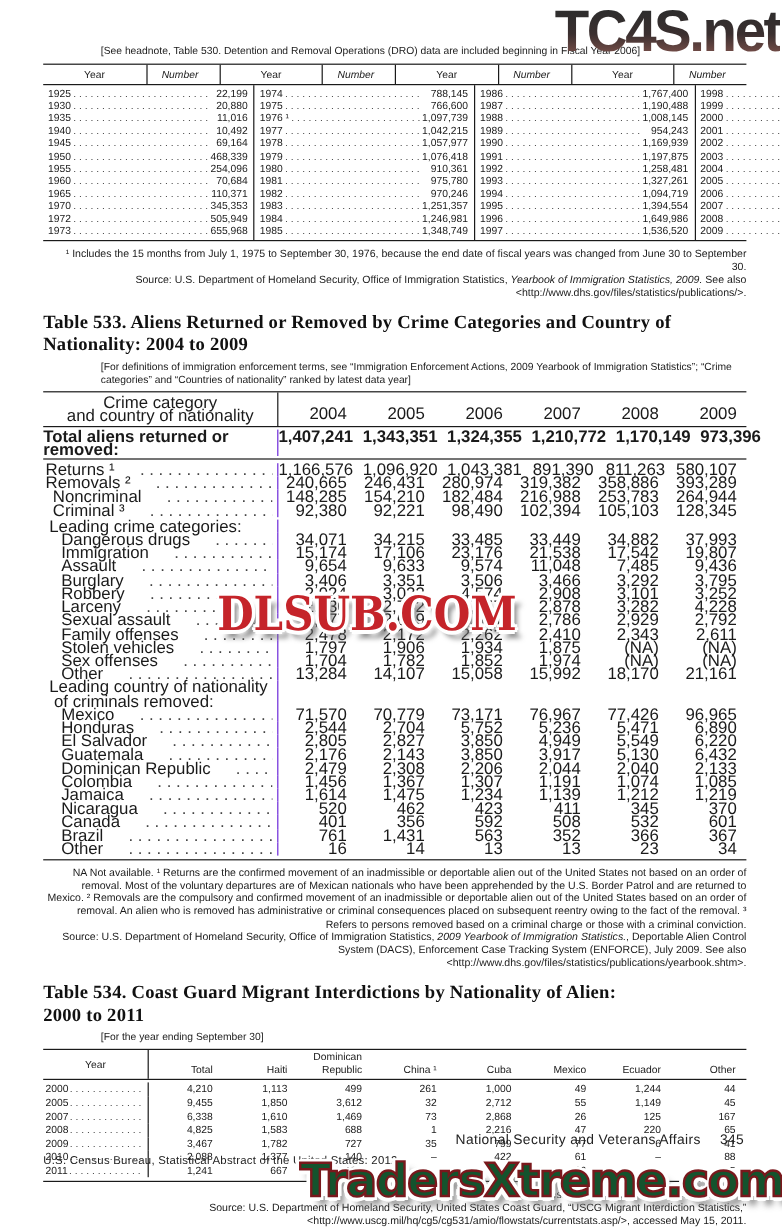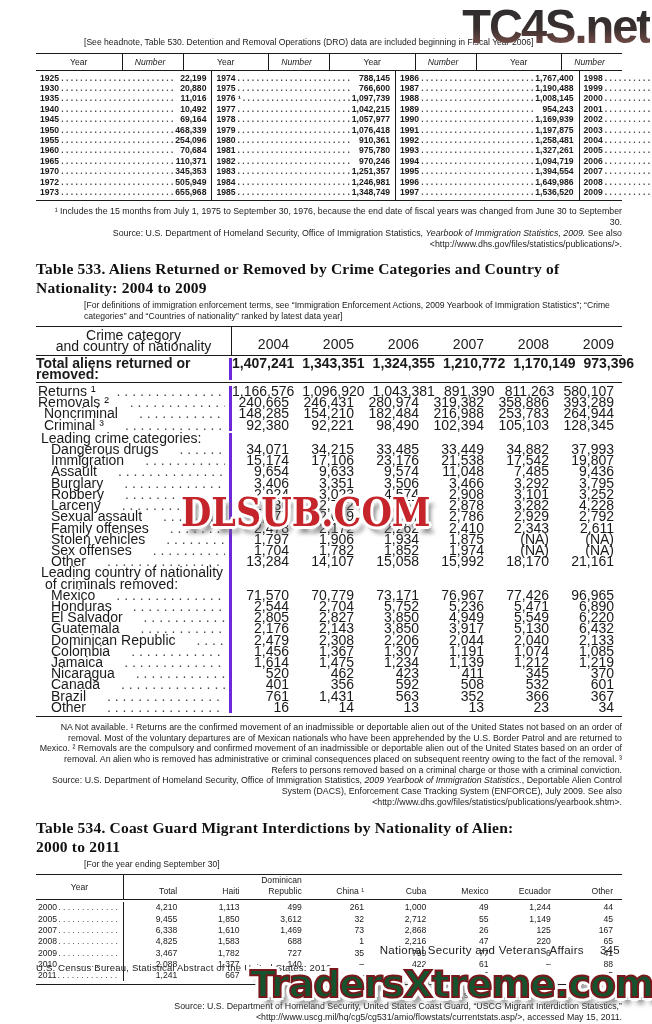--- a/index.html
+++ b/index.html
@@ -20,7 +20,7 @@
   .ph-year{text-align:center;padding:3px 0;border-right:1px solid #1a1a1a;}
   .ph-num{text-align:center;padding:3px 5px 3px 0;font-style:italic;}
   .t532-body{display:grid;grid-template-columns:repeat(4,1fr);}
-  .paircol{padding:2px 0 3px;font-weight:bold;}
+  .paircol{padding:2px 0 3px;}
   .paircol.sep{border-left:1px solid #1a1a1a;}
   .prow{display:flex;line-height:10.4px;padding:0 5px 0 4px;}
   .pdots{flex:1;overflow:hidden;white-space:nowrap;margin:0 2px;}

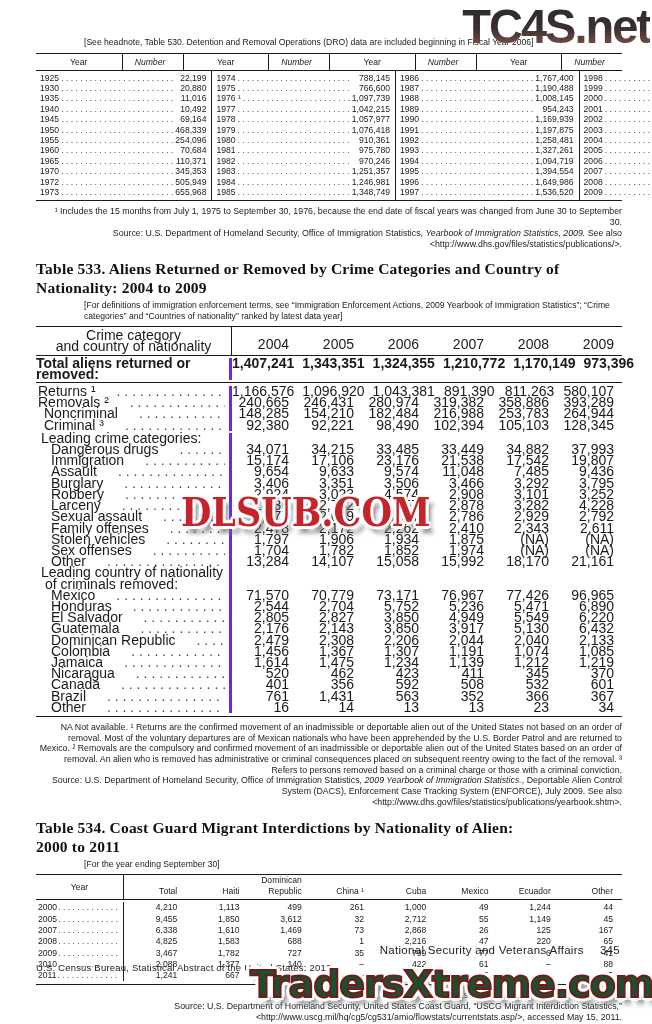--- a/index.html
+++ b/index.html
@@ -34,7 +34,7 @@
   .t533-yh{align-self:end;text-align:right;padding:0 8px 3px 0;}
   .t533-body{padding:2px 0 3px;}
   .row533{display:grid;grid-template-columns:196px repeat(6,1fr);line-height:11.2px;}
-  .row533 .stub{display:flex;border-right:3px solid #6d28d9;padding-right:3px;min-height:11.2px;gap:20px;}
+  .row533 .stub{display:flex;border-right:1px solid #6d28d9;padding-right:3px;min-height:11.2px;gap:20px;}
   .row533 .stub.block{display:block;}
   .row533 .val{text-align:right;padding-right:8px;}
   .row533.total{font-weight:bold;border-bottom:1px solid #1a1a1a;padding-bottom:2px;margin-bottom:3px;}

